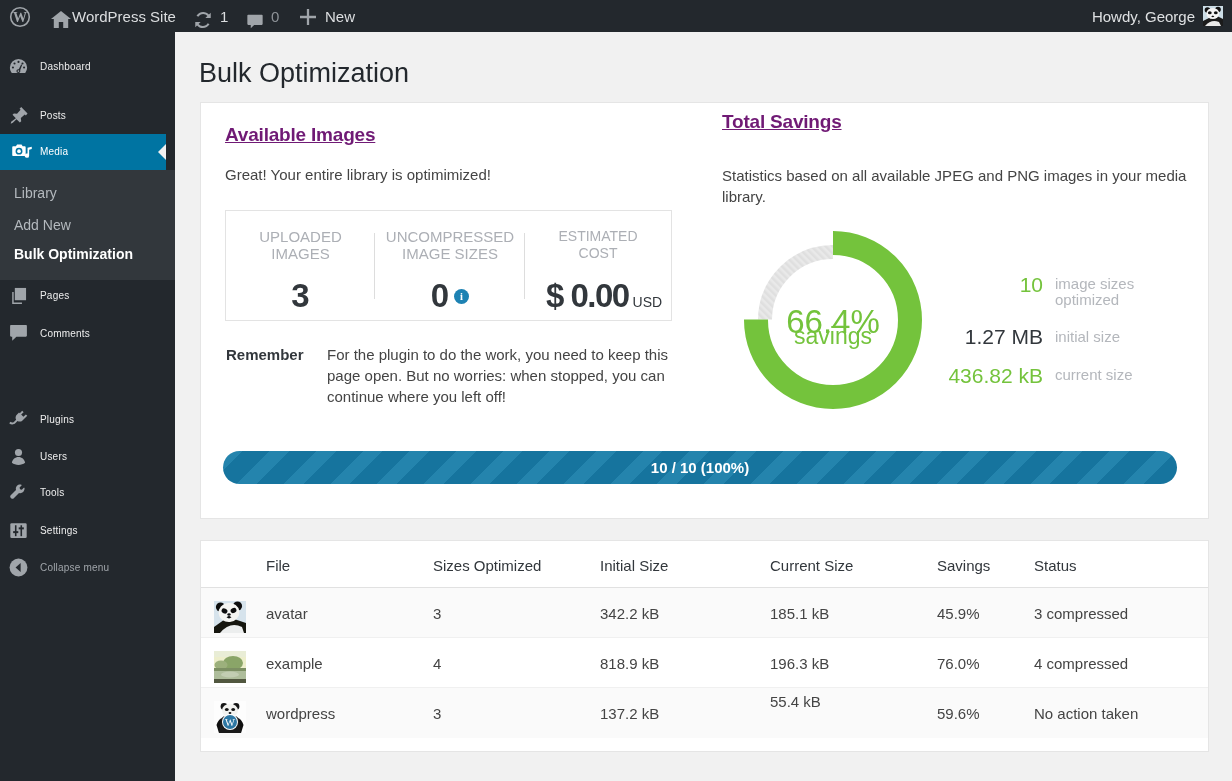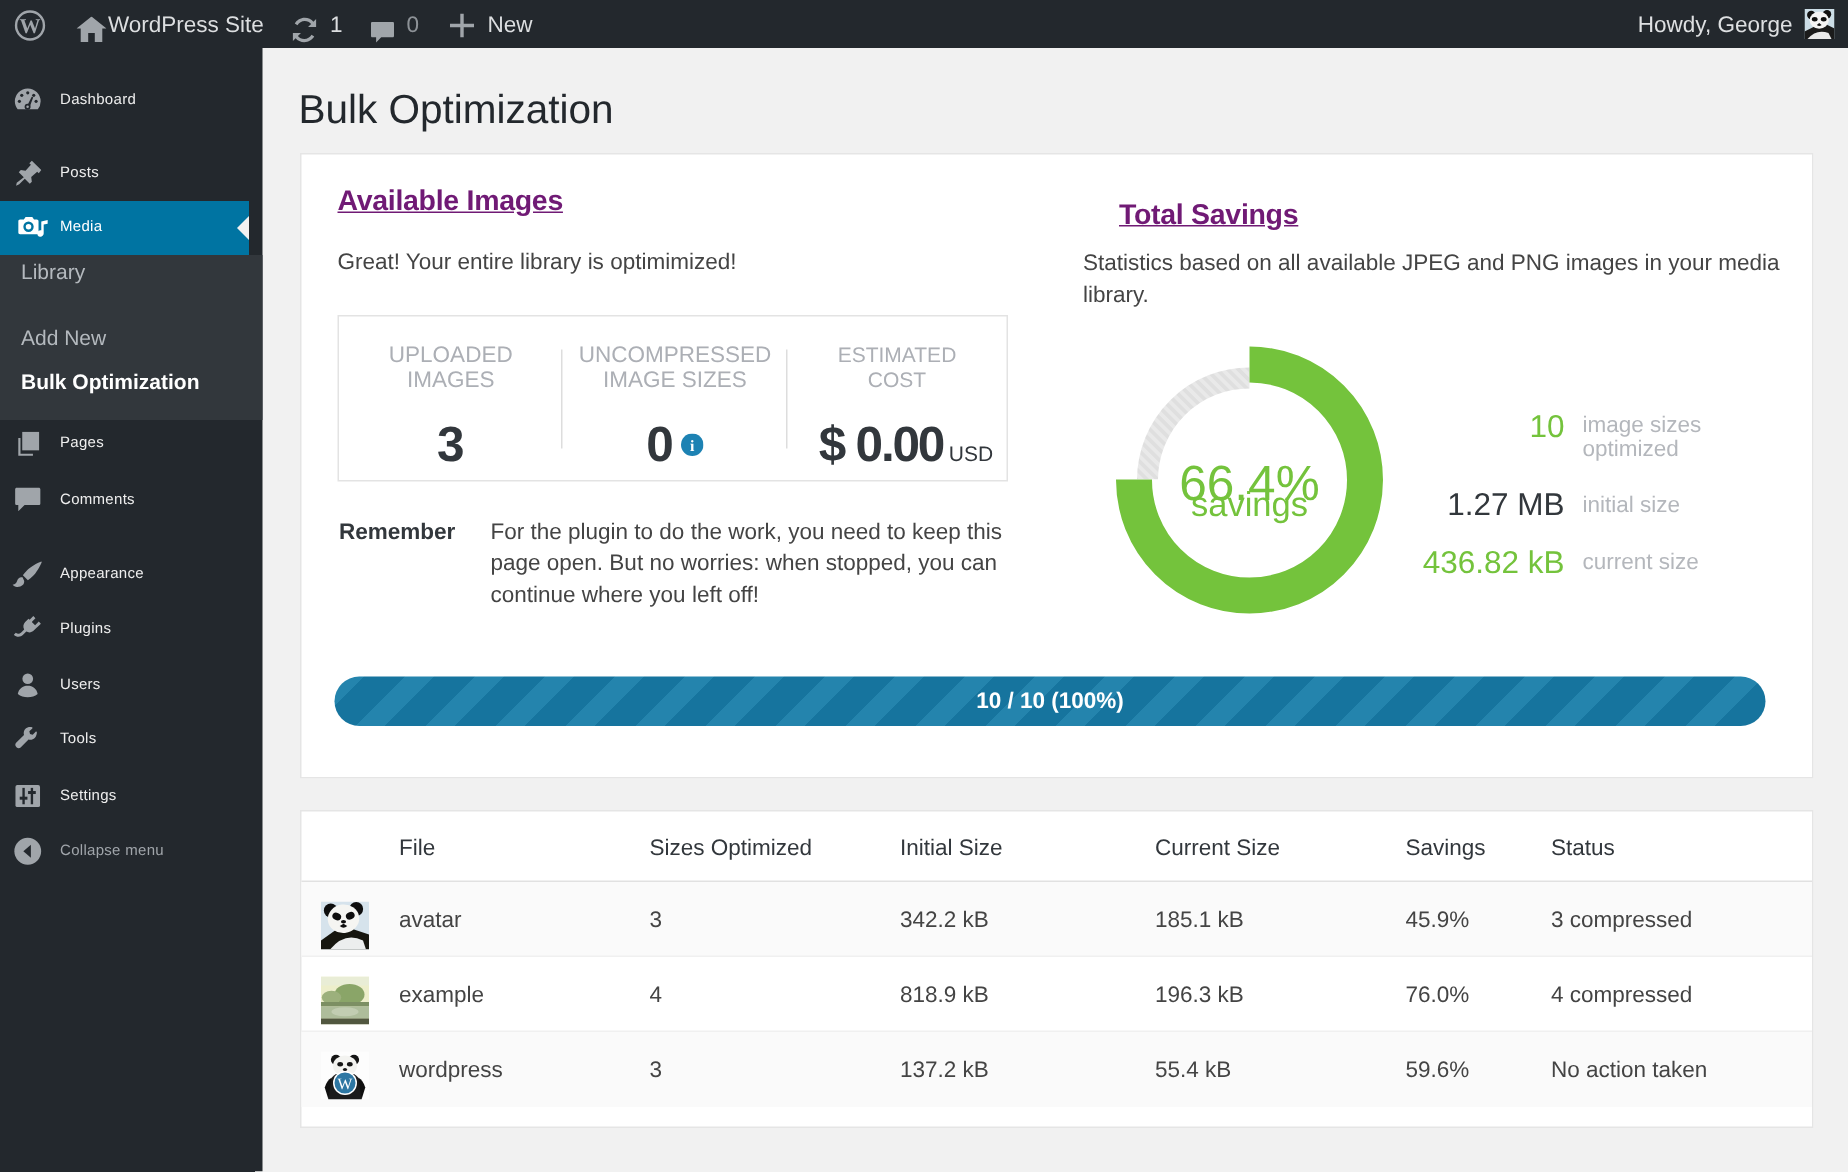--- a/index.html
+++ b/index.html
@@ -211,7 +211,7 @@
     <div style="line-height:33px; font-size:15px; font-weight:700; color:#fff;">10 / 10 (100%)</div>
   </div>
 
-  <div class="h2" style="left:521px; top:30px;margin-left:24px;">Total Savings</div>
+  <div class="h2" style="left:521px; top:8px;">Total Savings</div>
   <div class="body-tx" style="left:521px; top:62px; width:470px; line-height:21px;">Statistics based on all available JPEG and PNG images in your media library.</div>
 
   <svg class="abs" style="left:537px; top:122px;" width="190" height="190" viewBox="0 0 190 190">

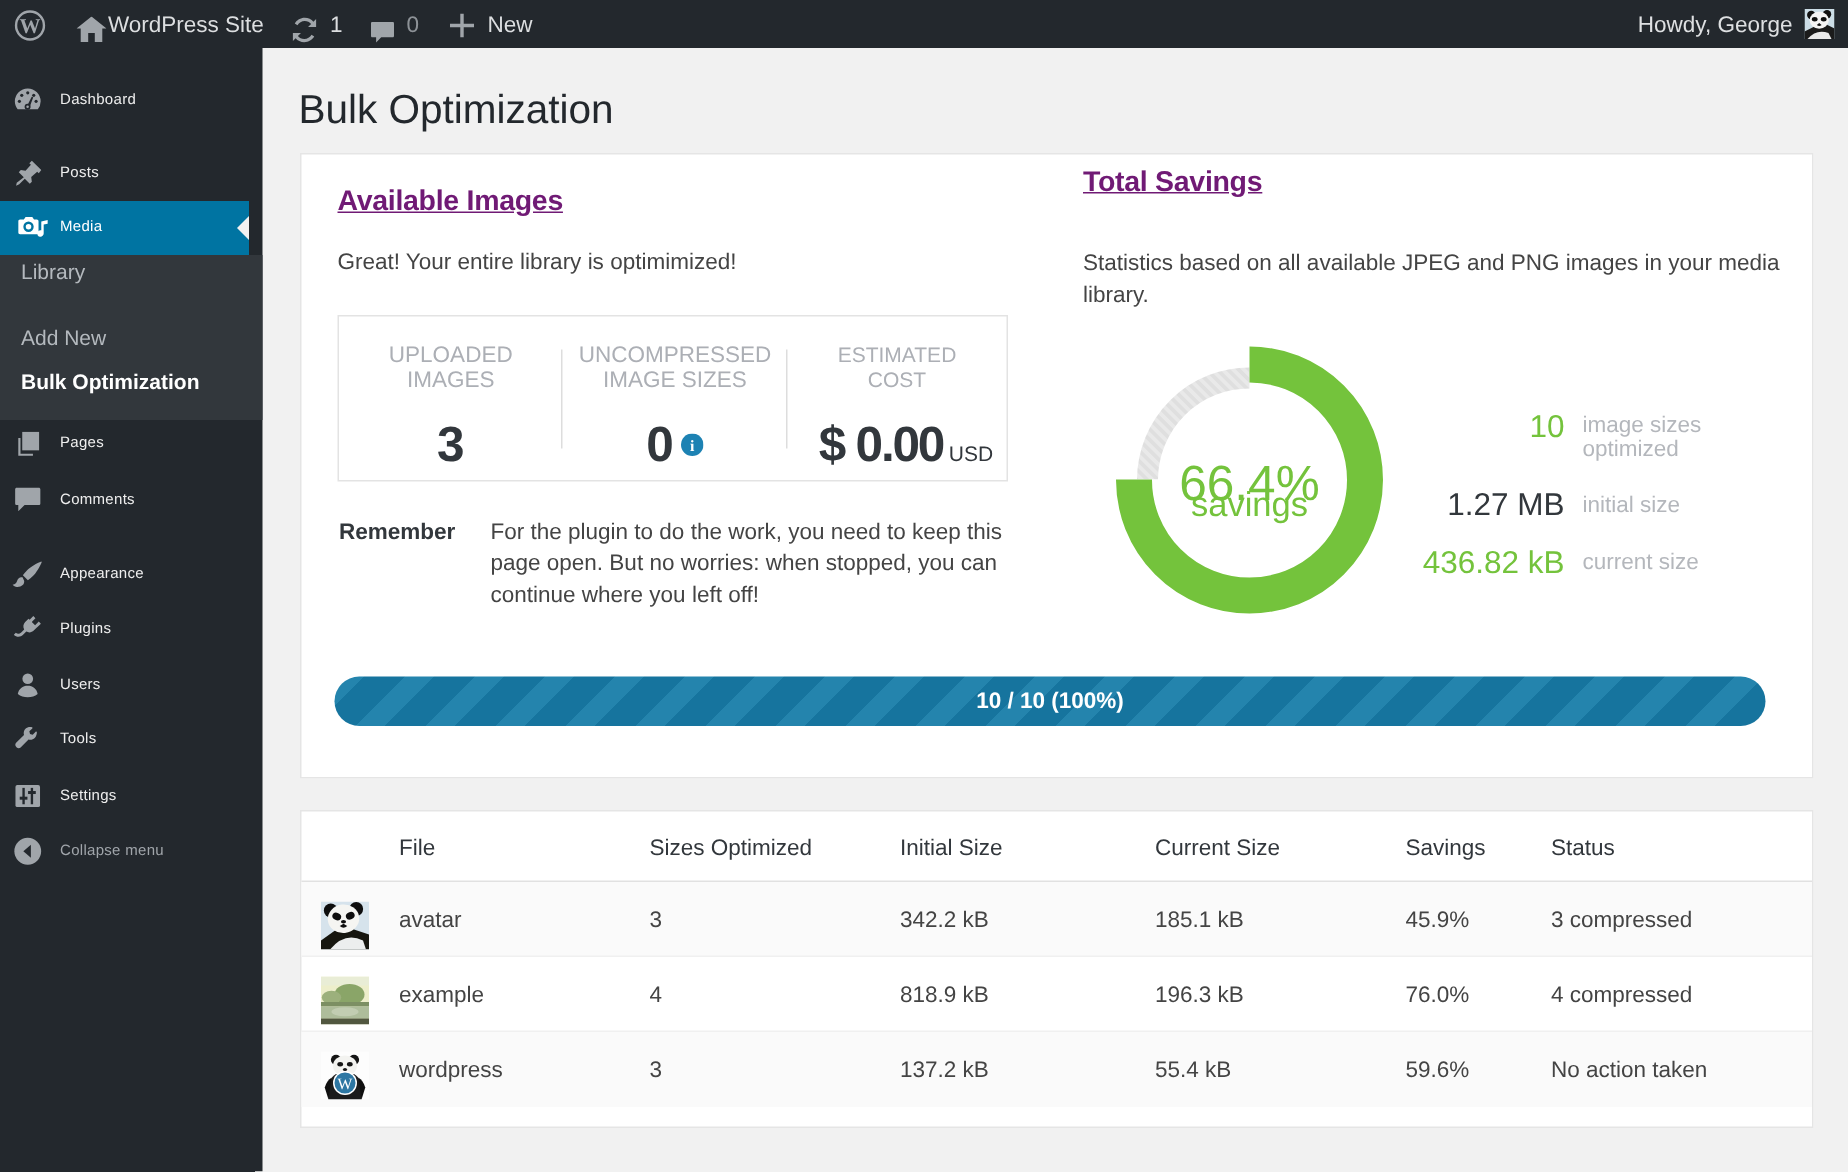--- a/index.html
+++ b/index.html
@@ -108,7 +108,7 @@
     <div class="abs" style="right:0; top:10px; width:0; height:0; border-top:8px solid transparent; border-bottom:8px solid transparent; border-right:8px solid #f1f1f1;"></div>
   </div>
 
-  <div class="sub" style="top:134px;">
+  <div class="sub" style="top:146px;">
       <div class="tx">Library</div>
     </div>
   <div class="sub" style="top:178px;">

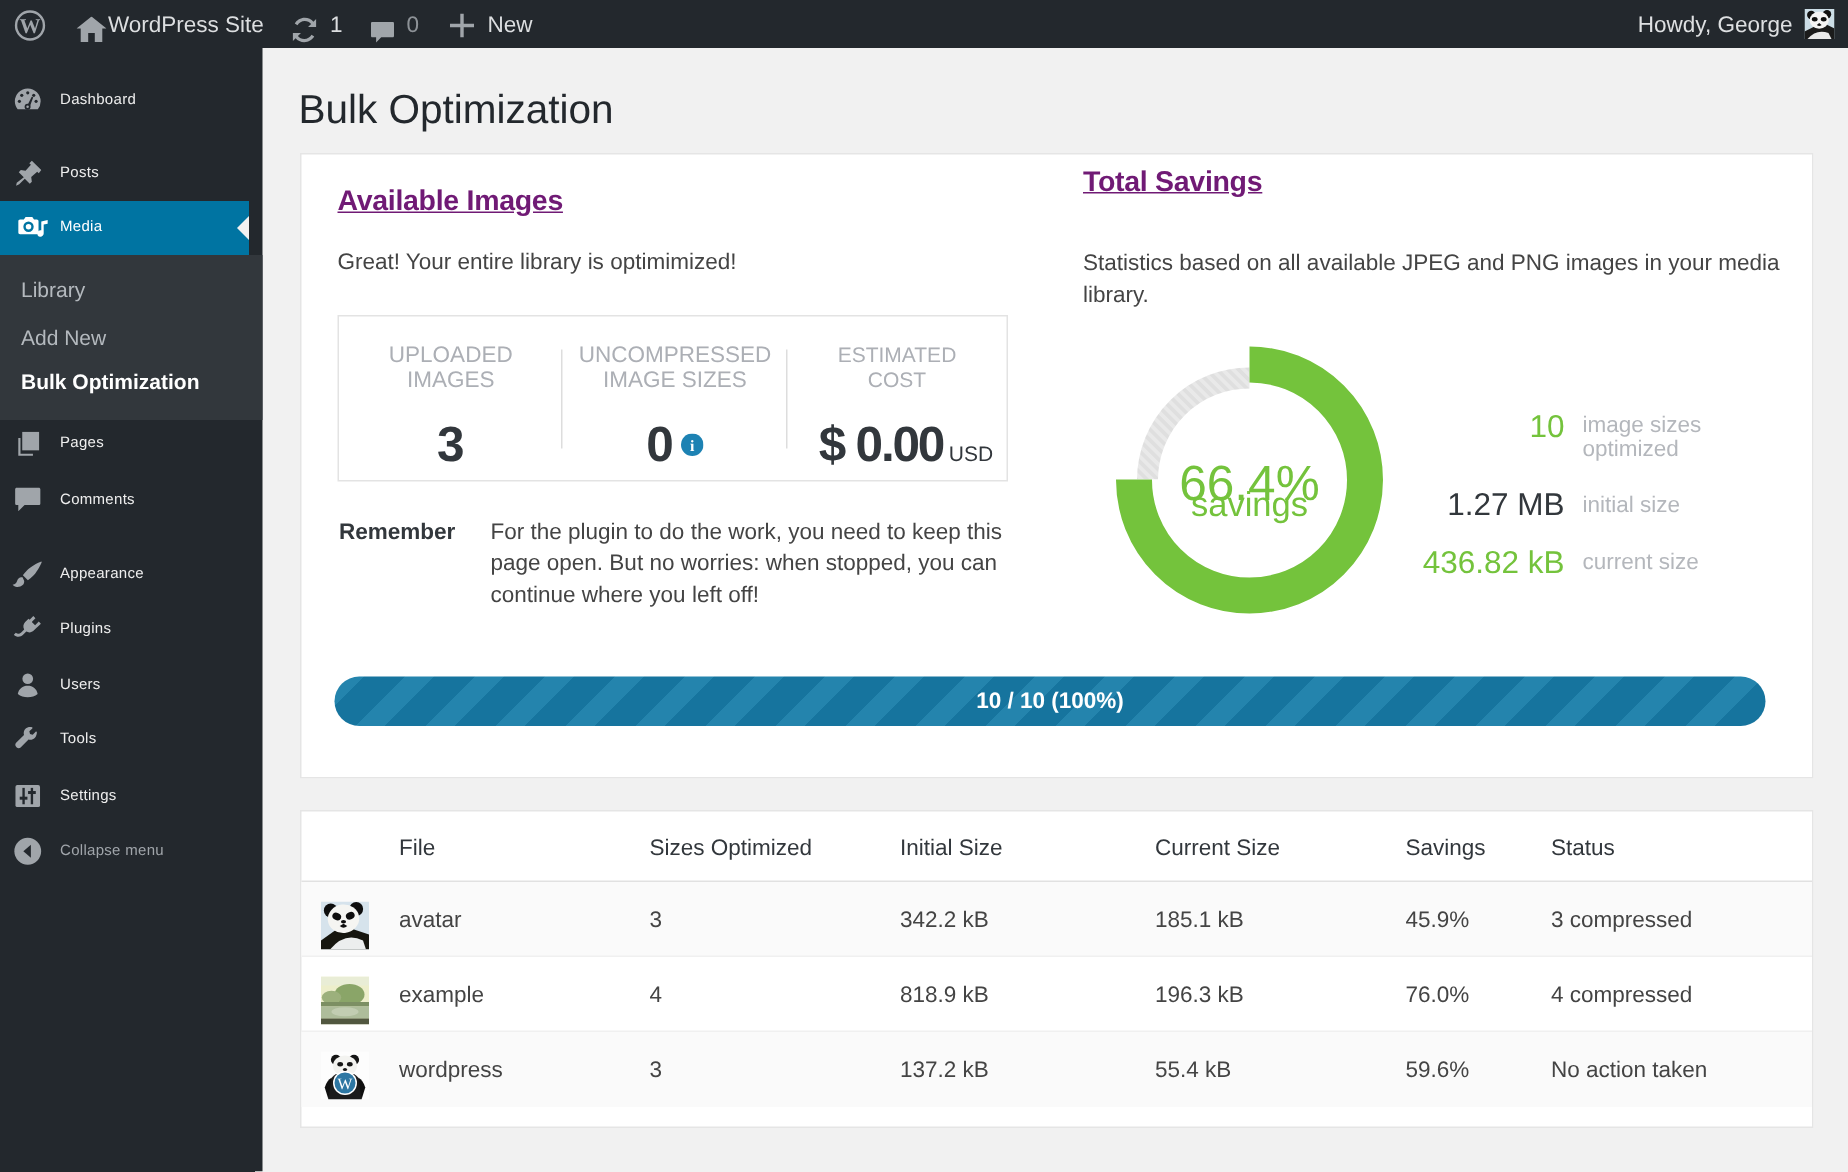--- a/index.html
+++ b/index.html
@@ -133,12 +133,6 @@
     <div class="tx">Comments</div>
   </div>
 
-  <div class="mitem" style="top:333px;">
-    <svg class="ic" viewBox="0 0 20 20">
-        <path fill="#a0a5aa" d="M18.6 2.2c-2.7 1-6.9 3.5-9 5.6-.9.9-2 2.2-2.7 3.2l3.2 3.2c1-.7 2.3-1.8 3.2-2.7 2.1-2.1 4.6-6.3 5.6-9zM6.7 12.2c-.9-.1-2 .2-2.7.9-.8.8-.7 2.1-1.6 3-.4.4-1.3.8-2 .9.5.7 1.7 1.3 2.7 1.4 1.3.1 2.8-.3 3.7-1.2.8-.8 1.1-1.9.9-2.8z"></path>
-      </svg>
-    <div class="tx">Appearance</div>
-  </div>
 
   <div class="mitem" style="top:370px;">
     <svg class="ic" viewBox="0 0 20 20">

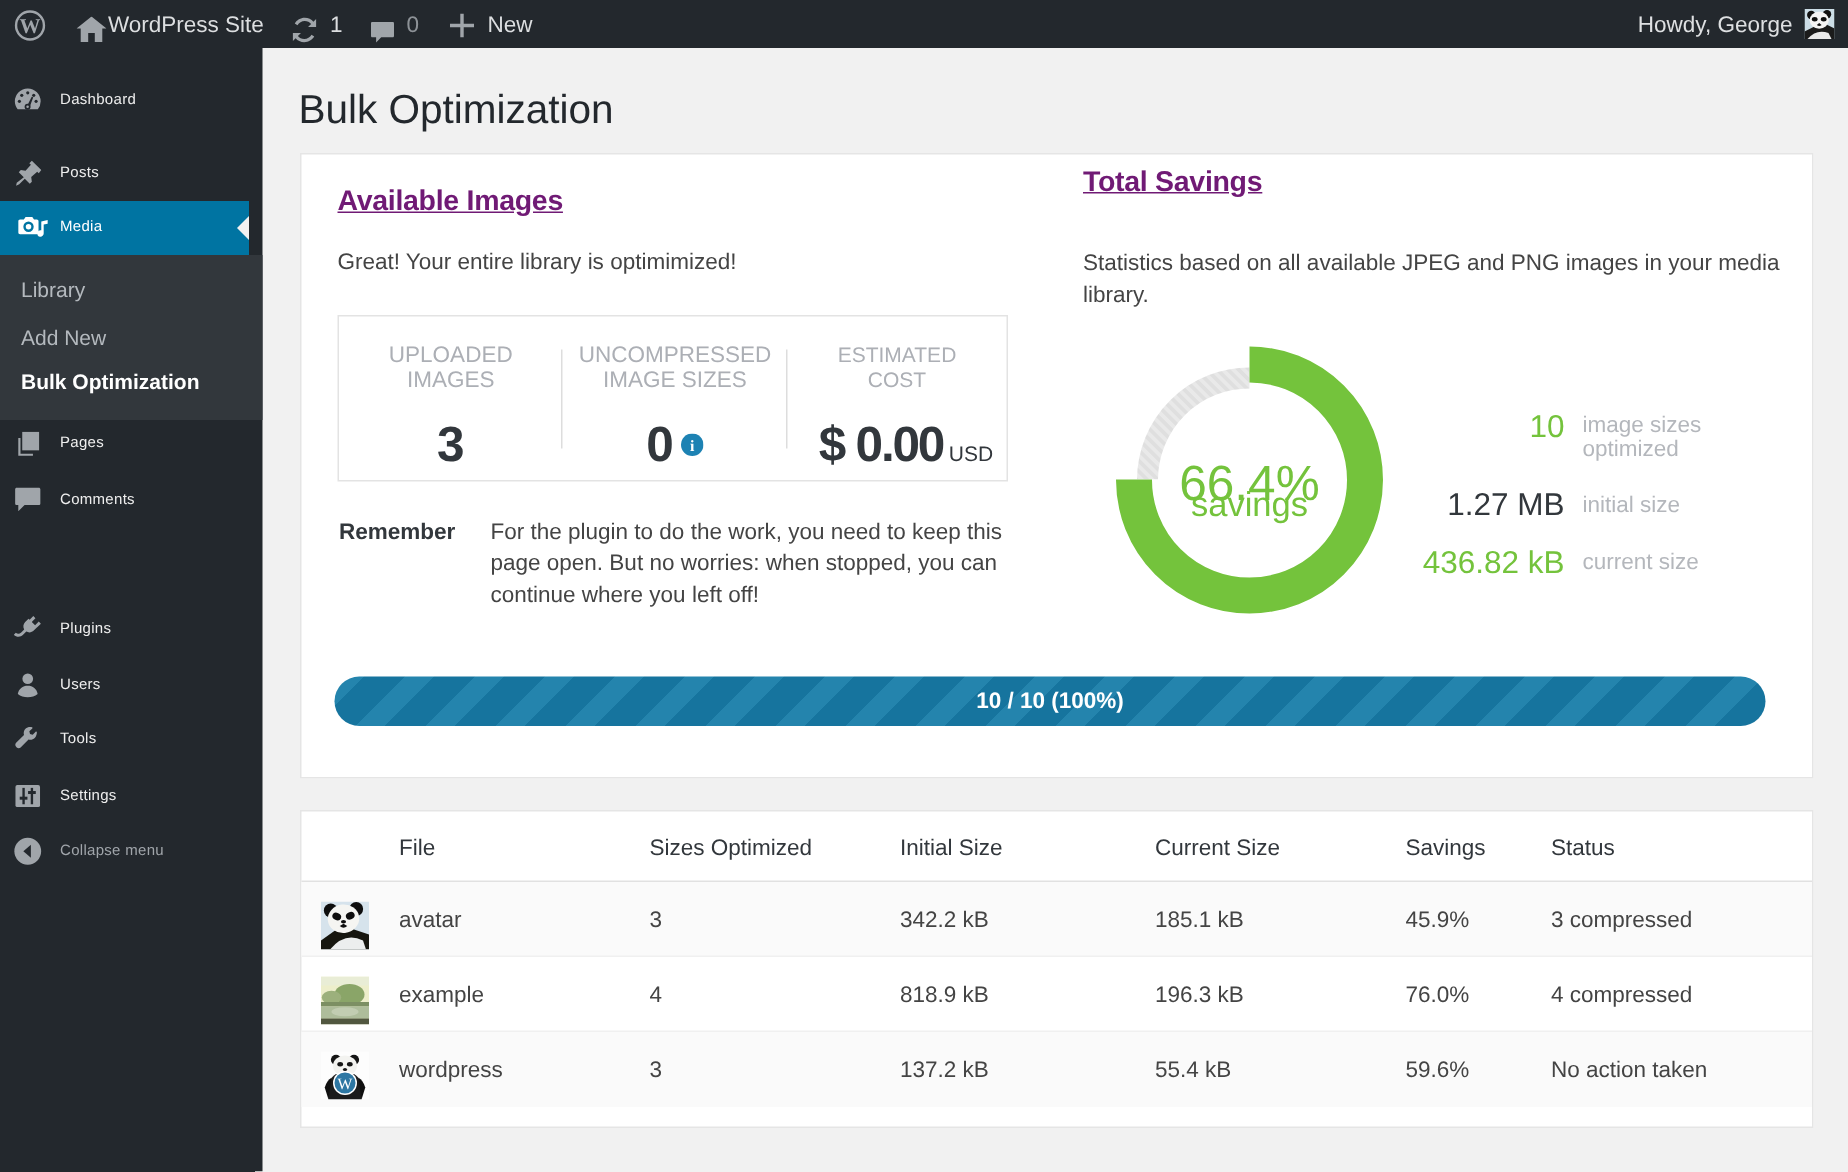--- a/index.html
+++ b/index.html
@@ -299,7 +299,7 @@
   <div class="abs cell" style="left:65px; top:164px;">wordpress</div>
   <div class="abs cell" style="left:232px; top:164px;">3</div>
   <div class="abs cell" style="left:399px; top:164px;">137.2 kB</div>
-  <div class="abs cell" style="left:569px; top:164px;text-align:center;">55.4 kB</div>
+  <div class="abs cell" style="left:569px; top:152px;text-align:center;">55.4 kB</div>
   <div class="abs cell" style="left:736px; top:164px;">59.6%</div>
   <div class="abs cell" style="left:833px; top:164px;">No action taken</div>
 </div>

